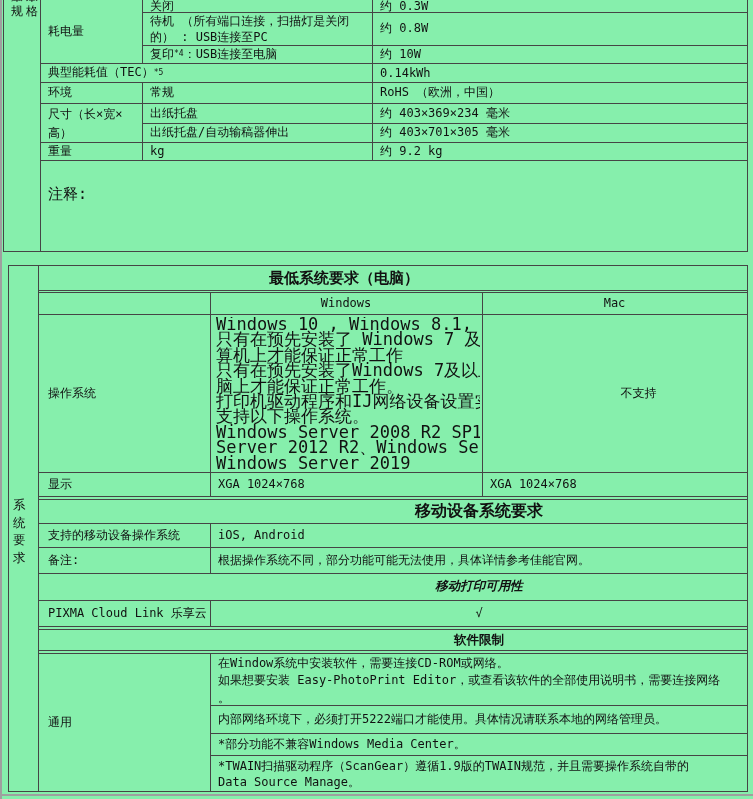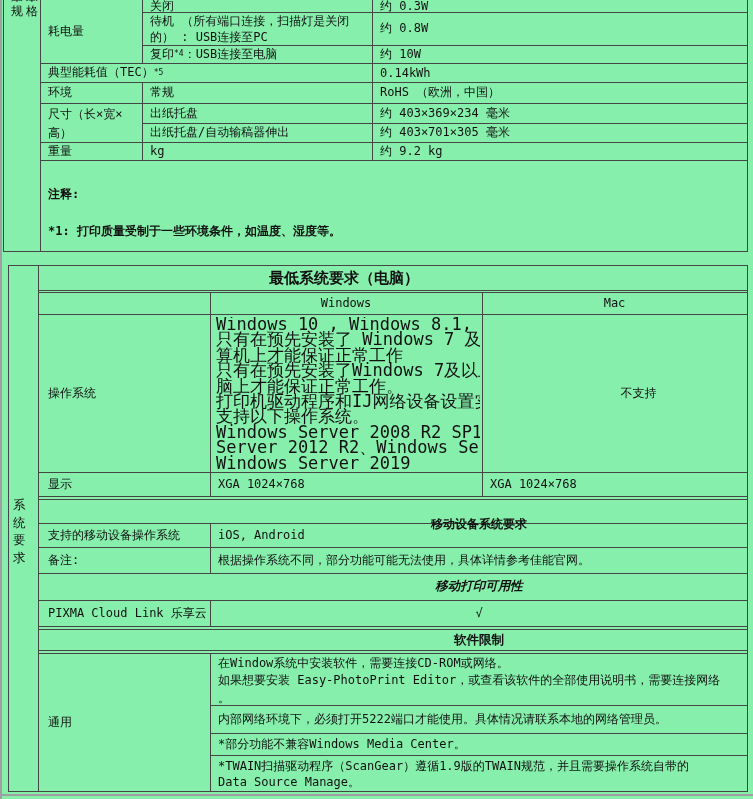--- a/index.html
+++ b/index.html
@@ -14,7 +14,7 @@
   .blk{position:absolute;box-sizing:border-box;font-size:12px;white-space:pre;
        overflow:hidden;padding-left:4px;}
   .bold{font-weight:bold;}
-  .notes{font-size:12px;line-height:12.4px;font-weight:bold;}
+  .notes{font-size:15px;line-height:12.4px;}
   sup{font-size:8px;line-height:0;}
   .vtext{position:absolute;font-size:12.5px;line-height:17.5px;word-break:break-all;
          white-space:normal;overflow:hidden;}

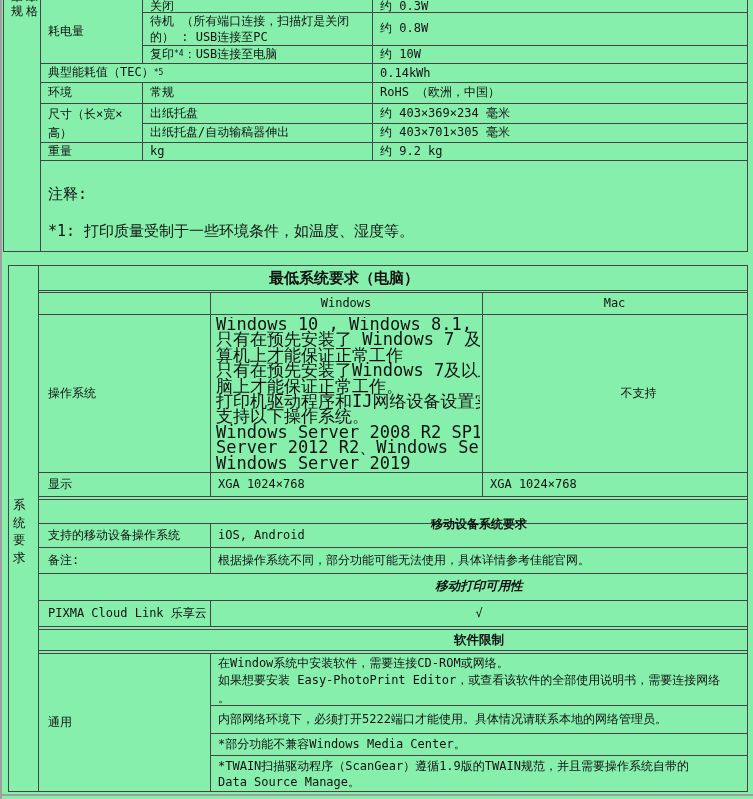--- a/index.html
+++ b/index.html
@@ -82,7 +82,6 @@
 
     <div class="blk notes" style="left:44px;top:163px;width:700px;height:88px;">
       <div>注释:</div>
-      <div>*1: 打印质量受制于一些环境条件，如温度、湿度等。</div>
       
       
       

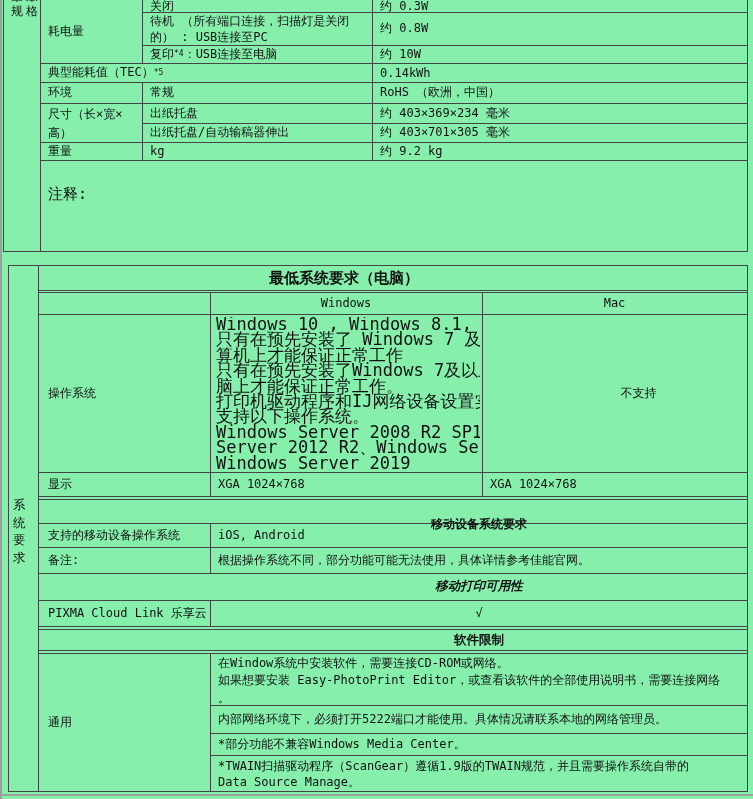--- a/index.html
+++ b/index.html
@@ -143,7 +143,7 @@
     <div class="cell" style="left:214px;top:472px;width:264px;height:24px;">XGA 1024×768</div>
     <div class="cell" style="left:486px;top:472px;width:258px;height:24px;">XGA 1024×768</div>
 
-    <div class="cell ctr bold" style="left:210px;top:500px;width:538px;height:23px;font-size:12px;margin-top:13px;">移动设备系统要求</div>
+    <div class="cell ctr bold" style="left:210px;top:500px;width:538px;height:23px;font-size:16px;">移动设备系统要求</div>
     <div class="cell" style="left:44px;top:523px;width:162px;height:24px;">支持的移动设备操作系统</div>
     <div class="cell" style="left:214px;top:523px;width:530px;height:24px;">iOS, Android</div>
     <div class="cell" style="left:44px;top:547px;width:162px;height:26px;">备注:</div>

